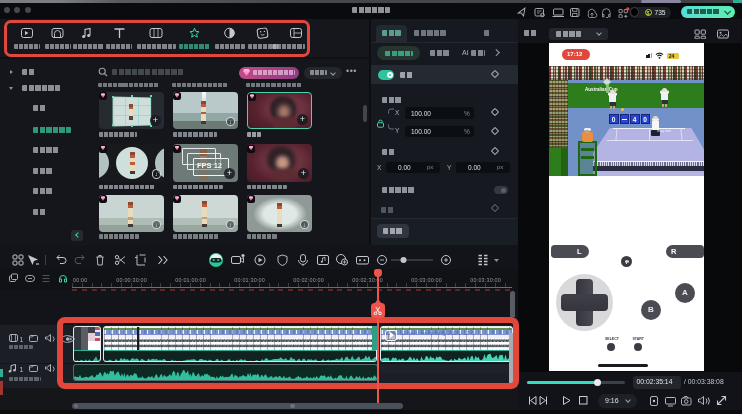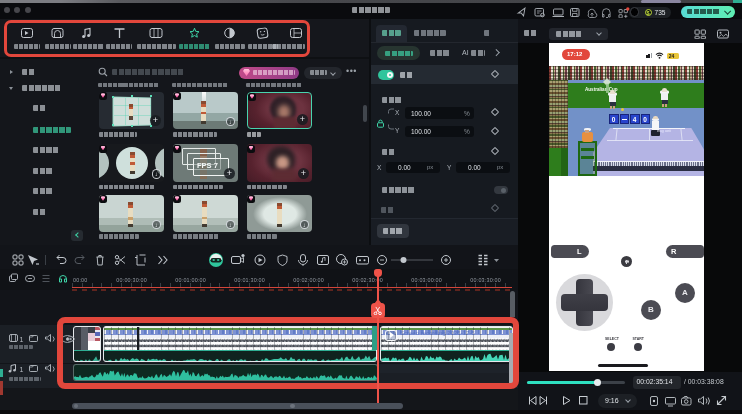--- a/index.html
+++ b/index.html
@@ -192,7 +192,7 @@
  <div class="ab" style="left:9px;top:3.5px;width:34px;height:17px;border:1.4px solid #e6ebe9;border-radius:1px;"></div>
  <div class="ab" style="left:14px;top:8.5px;width:34px;height:17px;border:1.4px solid #e6ebe9;border-radius:1px;"></div>
  <div class="ab" style="left:20px;top:13.5px;width:36px;height:18px;border:1.6px solid #f2f5f4;border-radius:1px;background:rgba(110,122,119,.55);"></div>
- <div class="tx" style="left:24.5px;top:17px;font-size:7.5px;font-weight:bold;color:#f4f7f6;">FPS 7</div>
+ <div class="tx" style="left:24.5px;top:17px;font-size:7.5px;font-weight:bold;color:#f4f7f6;">FPS 12</div>
  <div class="gem"></div>
       <div class="plus" style="right:3px;bottom:3px;">+</div>
 </div>

